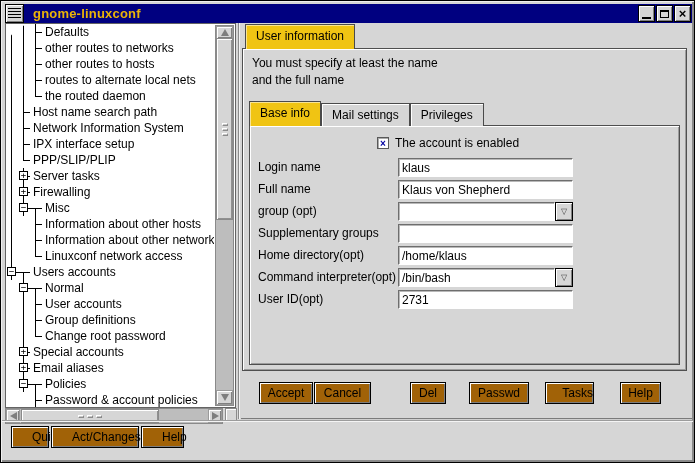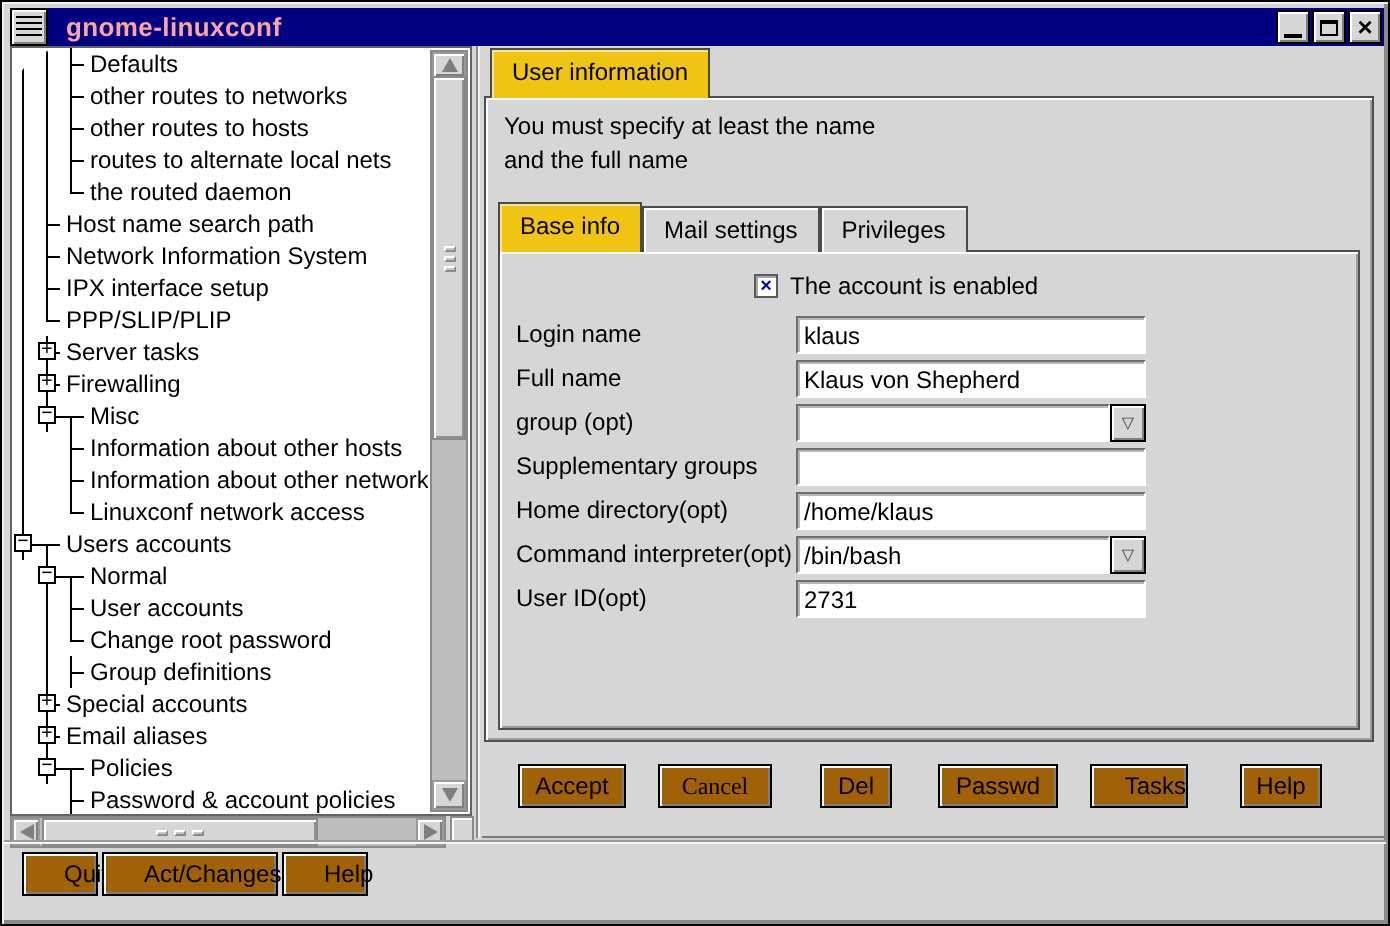--- a/index.html
+++ b/index.html
@@ -12,7 +12,7 @@
   #menuBtn{position:absolute;left:0;top:0;width:19px;height:19px;background:#d6d6d6;border:1px solid #000;
            box-shadow:inset 1px 1px 0 #fff, inset -1px -1px 0 #808080;display:flex;align-items:center;justify-content:center;}
   #menuBtn .stripes{width:13px;height:11px;background:repeating-linear-gradient(to bottom,#000 0 1px,#d6d6d6 1px 3px);}
-  #titleText{color:#fca5a5;font-size:13px;font-weight:bold;margin-left:28px;letter-spacing:.2px;}
+  #titleText{color:#eab308;font-size:13px;font-weight:bold;margin-left:28px;letter-spacing:.2px;}
   .tbBtn{position:absolute;top:1px;width:17px;height:17px;background:#d6d6d6;border:1px solid #000;
          box-shadow:inset 1px 1px 0 #fff, inset -1px -1px 0 #808080;display:flex;align-items:center;justify-content:center;}
   #btnMin{right:37px;} #btnMax{right:19px;} #btnClose{right:1px;}

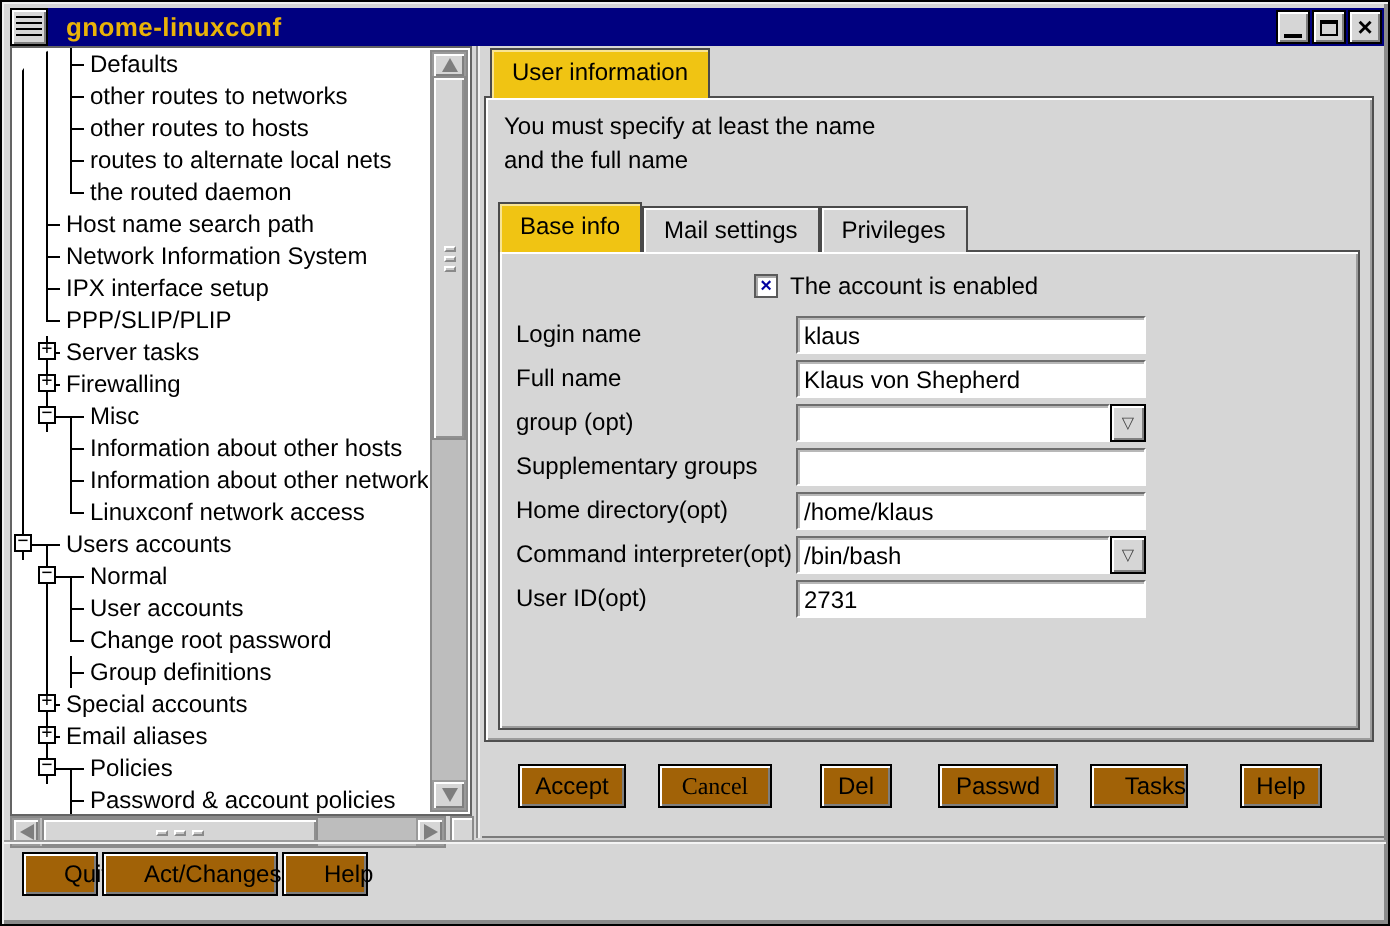--- a/index.html
+++ b/index.html
@@ -231,14 +231,14 @@
         <div class="trow">
           <div class="tcell e"></div>
           <div class="tcell v"></div>
+          <div class="tcell b"></div>
+          <span class="tlabel">Group definitions</span>
+        </div>
+        <div class="trow">
+          <div class="tcell e"></div>
+          <div class="tcell v"></div>
           <div class="tcell l"></div>
           <span class="tlabel">Change root password</span>
-        </div>
-        <div class="trow">
-          <div class="tcell e"></div>
-          <div class="tcell v"></div>
-          <div class="tcell b"></div>
-          <span class="tlabel">Group definitions</span>
         </div>
         <div class="trow">
           <div class="tcell e"></div>

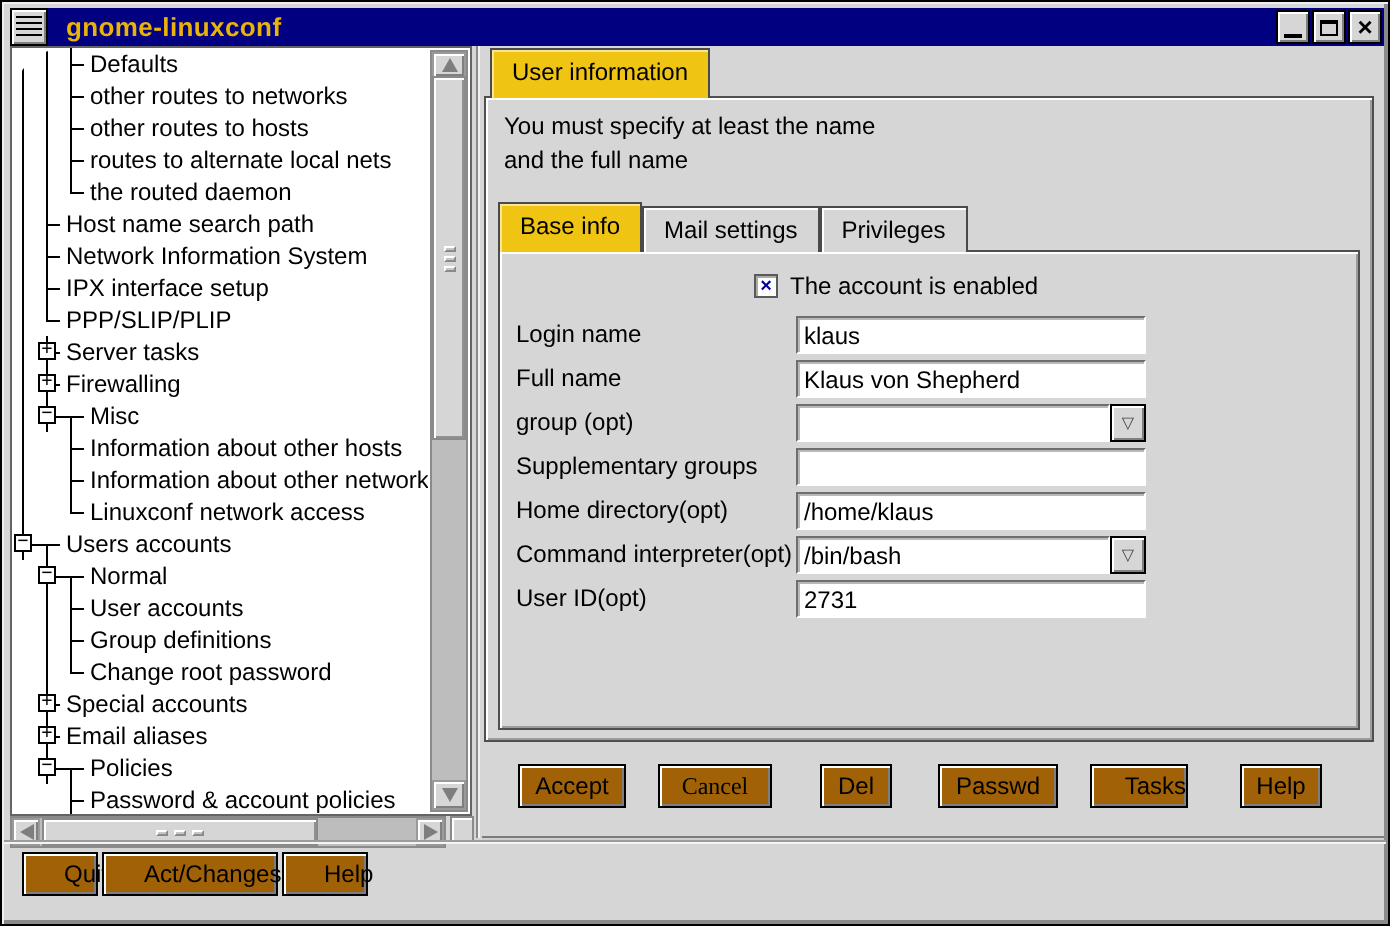--- a/index.html
+++ b/index.html
@@ -352,7 +352,7 @@
     </div>
     <div id="panelButtons">
         <button class="btn" style="left: 18px; width: 54px;">Accept</button>
-        <button class="btn" style="left: 88px; width: 57px; font-family: Liberation Serif, serif;">Cancel</button>
+        <button class="btn" style="left: 73px; width: 57px;">Cancel</button>
         <button class="btn" style="left: 169px; width: 36px;">Del</button>
         <button class="btn" style="left: 228px; width: 60px;">Passwd</button>
         <button class="btn" style="left: 304px; width: 49px; text-align: right;">Tasks</button>

